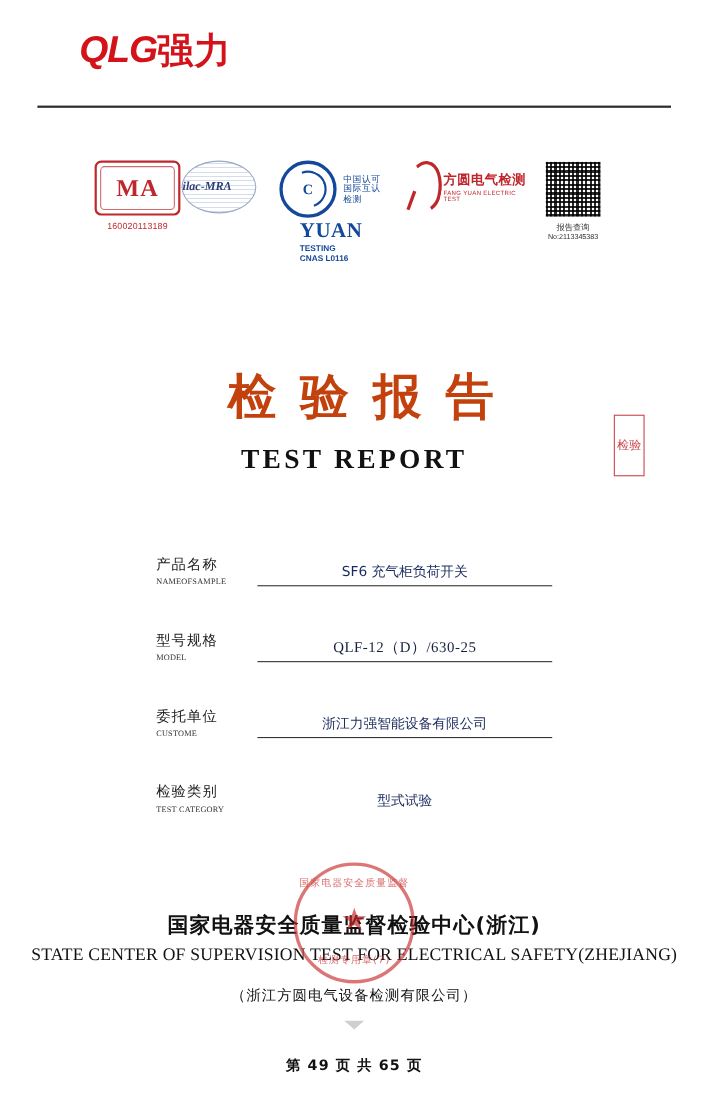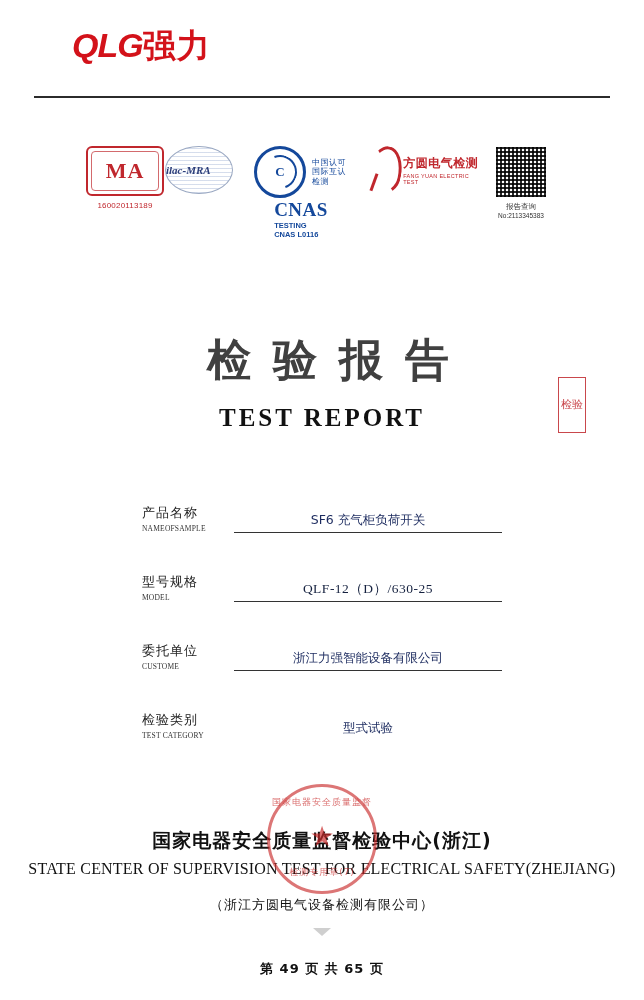--- a/index.html
+++ b/index.html
@@ -468,7 +468,7 @@
       </div>
     </div>
     <div style="display:flex;flex-direction:column;align-items:flex-start;margin-left:2px;">
-      <span class="cnas-big">CNAS</span>
+      <span class="cnas-big">YUAN</span>
       <span class="cnas-sub">TESTING</span>
       <span class="cnas-sub">CNAS L0116</span>
     </div>

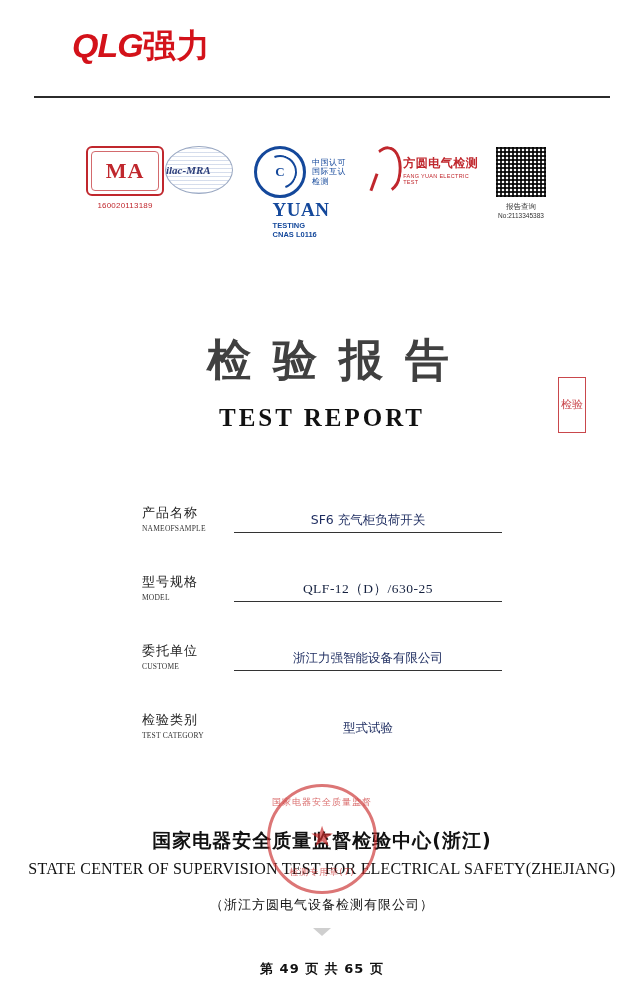--- a/index.html
+++ b/index.html
@@ -259,7 +259,7 @@
     font-weight: bold;
     font-size: 44px;
     letter-spacing: 22px;
-    color: #404040;
+    color: #c2410c;
     padding-left: 34px;
   }
   .title-en {

